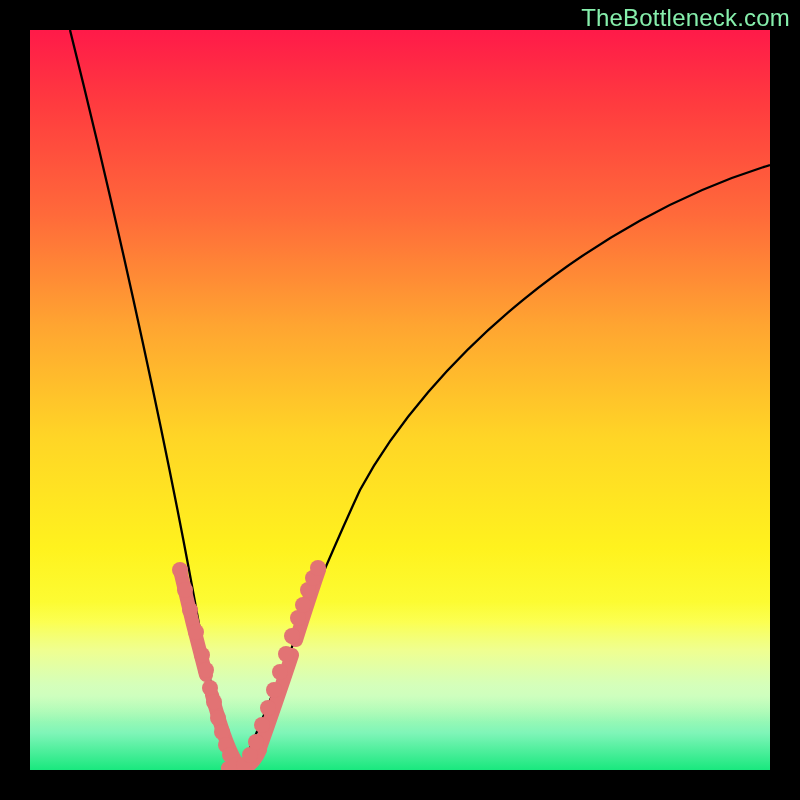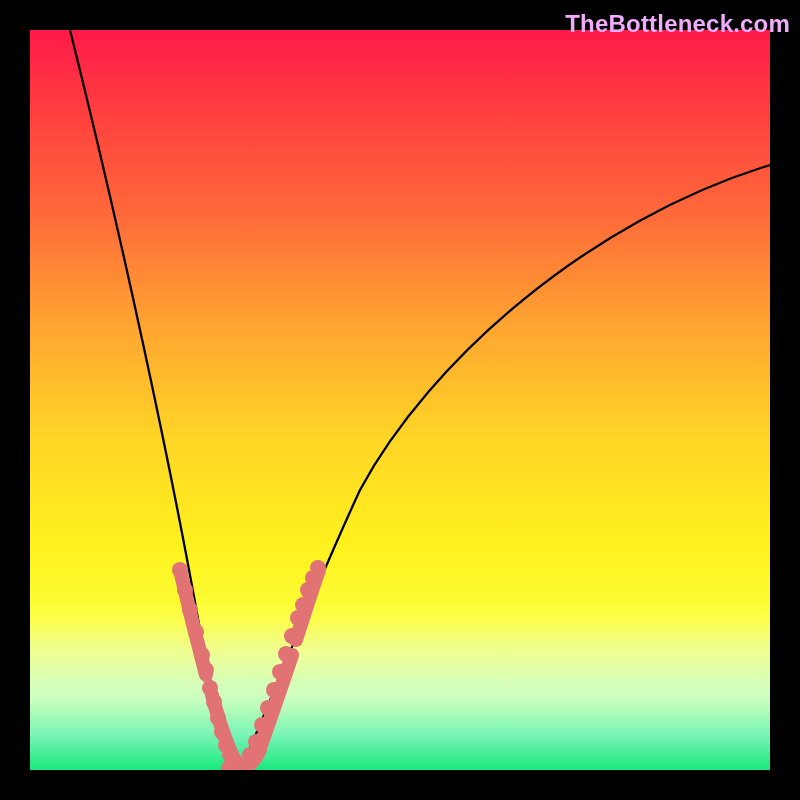--- a/index.html
+++ b/index.html
@@ -44,12 +44,12 @@
   }
   .watermark {
     position: absolute;
-    top: 10px;
+    top: 4px;
     right: 10px;
-    color: #f0abfc;
+    color: #86efac;
     font-size: 24px;
     letter-spacing: 0.2px;
-    font-weight: 700;
+    font-weight: 400;
     z-index: 10;
   }
   svg.curve {

